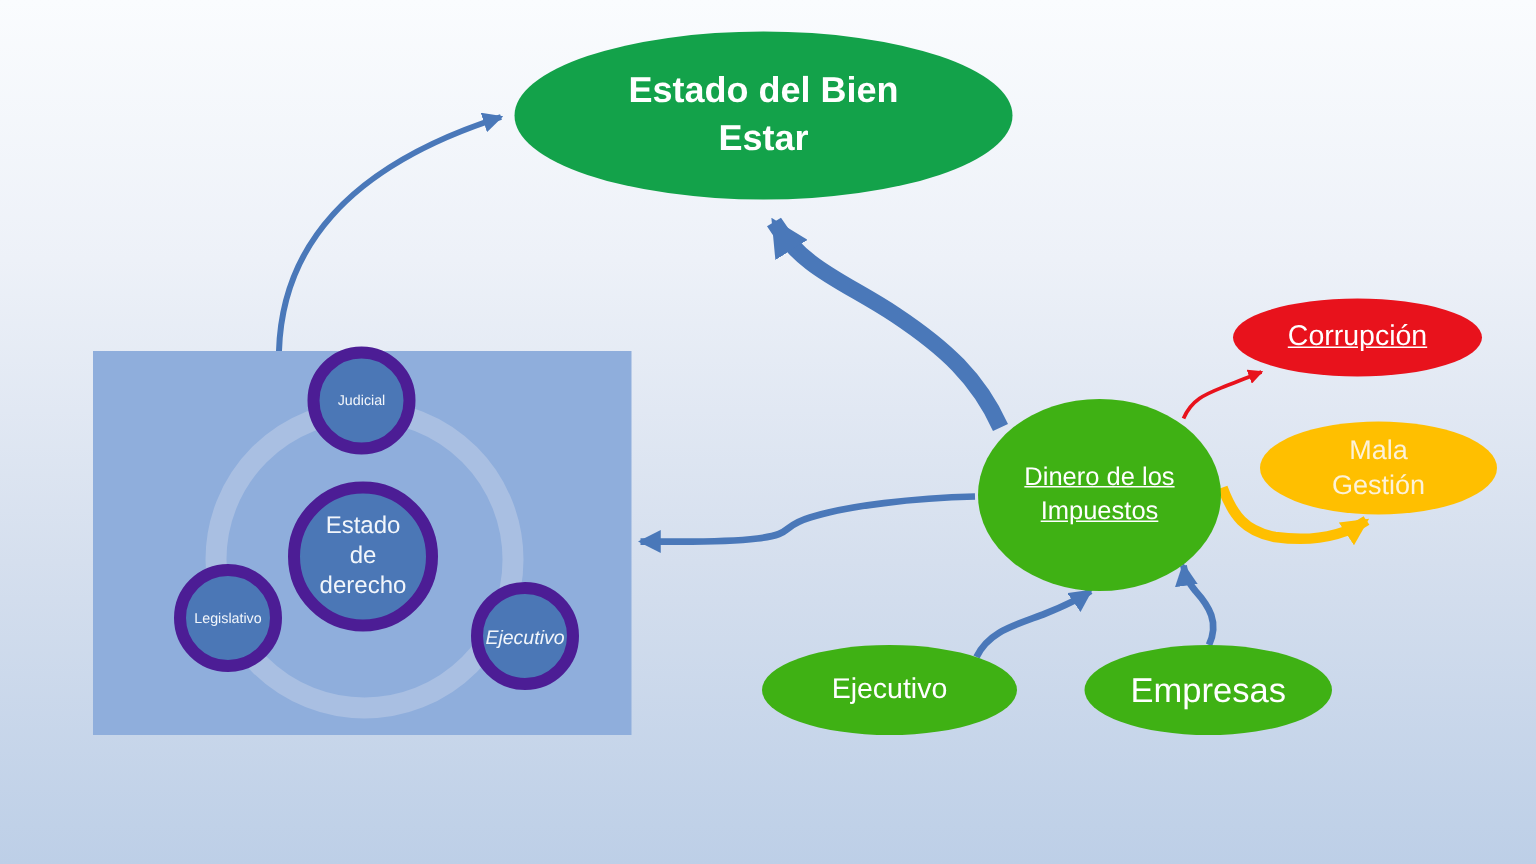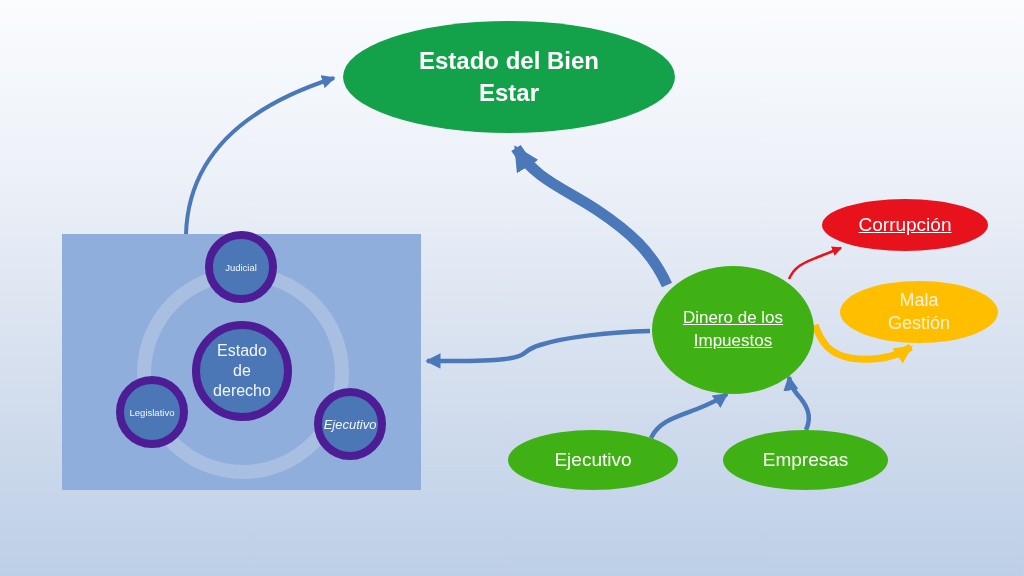--- a/index.html
+++ b/index.html
@@ -21,7 +21,7 @@
                  font-size:18px;line-height:1.3;color:#FDF2D8;}
   .mismanagement span{display:block;width:80px;}
   .citizens{left:508px;top:430px;width:170px;height:60px;background:#3FB114;font-size:19px;}
-  .companies{left:723px;top:430px;width:165px;height:60px;background:#3FB114;font-size:19px;}
+  .companies{left:723px;top:430px;width:165px;height:60px;background:#3FB114;font-size:23px;}
   .panel{position:absolute;left:62px;top:234px;width:359px;height:256px;background:#8FAEDC;z-index:2;}
   .ring{position:absolute;left:75px;top:33px;width:212px;height:212px;border-radius:50%;
         border:14px solid #A9BFE2;box-sizing:border-box;}

